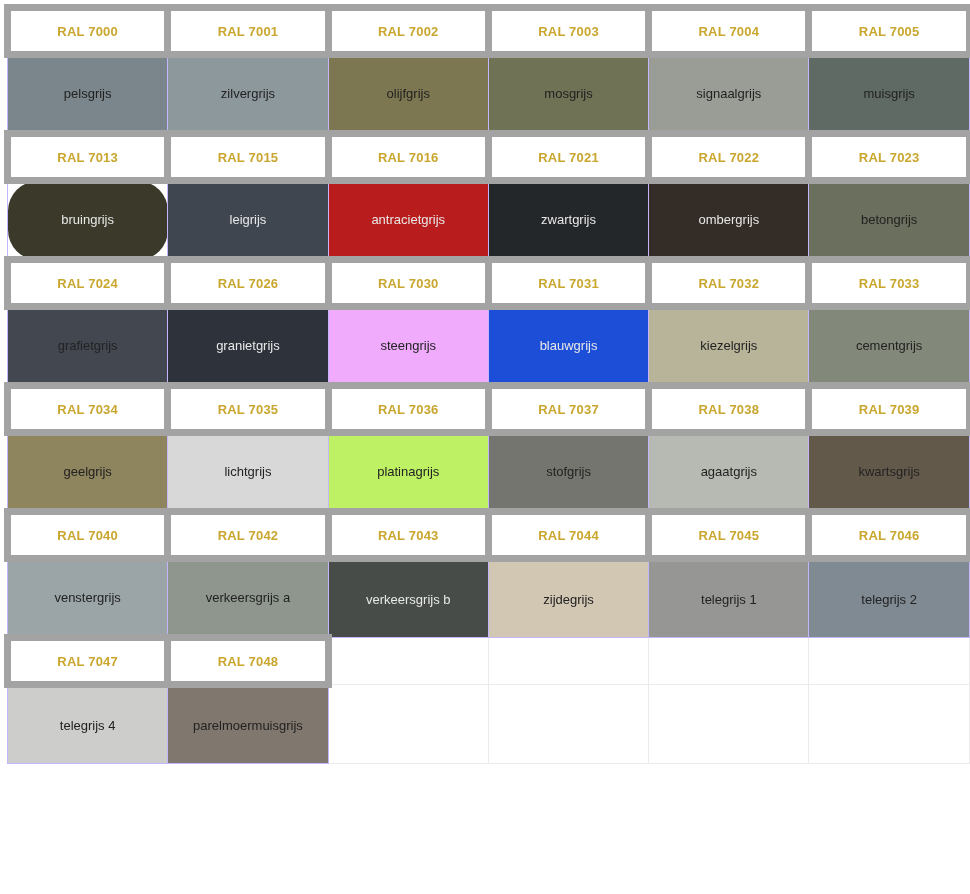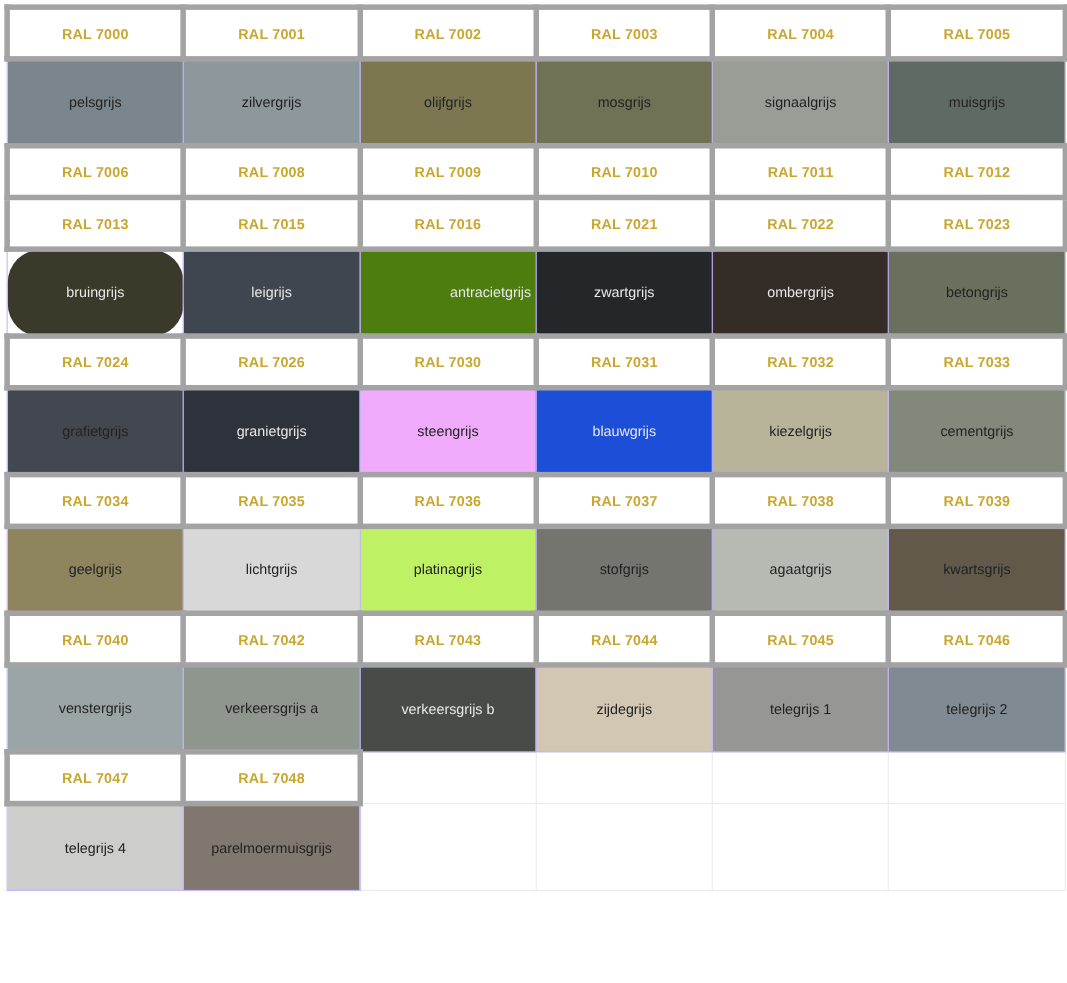--- a/index.html
+++ b/index.html
@@ -35,7 +35,7 @@
   td.code-cell {
     height: 47px;
     box-sizing: border-box;
-    border: 5px solid #a3a3a3;
+    border: 7px solid #a3a3a3;
     background: #ffffff;
     text-align: center;
     vertical-align: middle;

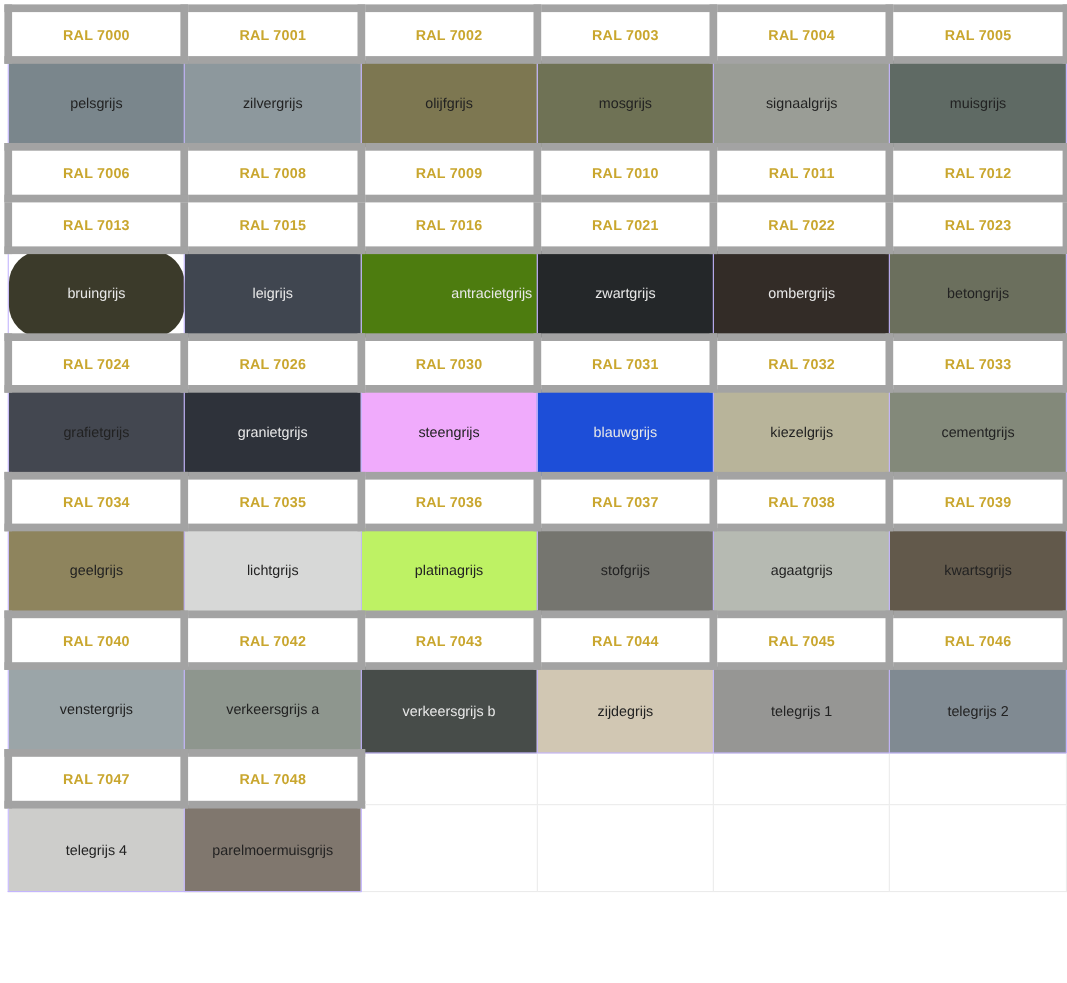--- a/index.html
+++ b/index.html
@@ -117,14 +117,6 @@
           </td>
         </tr>
         <tr>
-          <td class="code-cell">RAL 7006</td>
-          <td class="code-cell">RAL 7008</td>
-          <td class="code-cell">RAL 7009</td>
-          <td class="code-cell">RAL 7010</td>
-          <td class="code-cell">RAL 7011</td>
-          <td class="code-cell">RAL 7012</td>
-        </tr>
-        <tr>
           <td class="code-cell">RAL 7013</td>
           <td class="code-cell">RAL 7015</td>
           <td class="code-cell">RAL 7016</td>

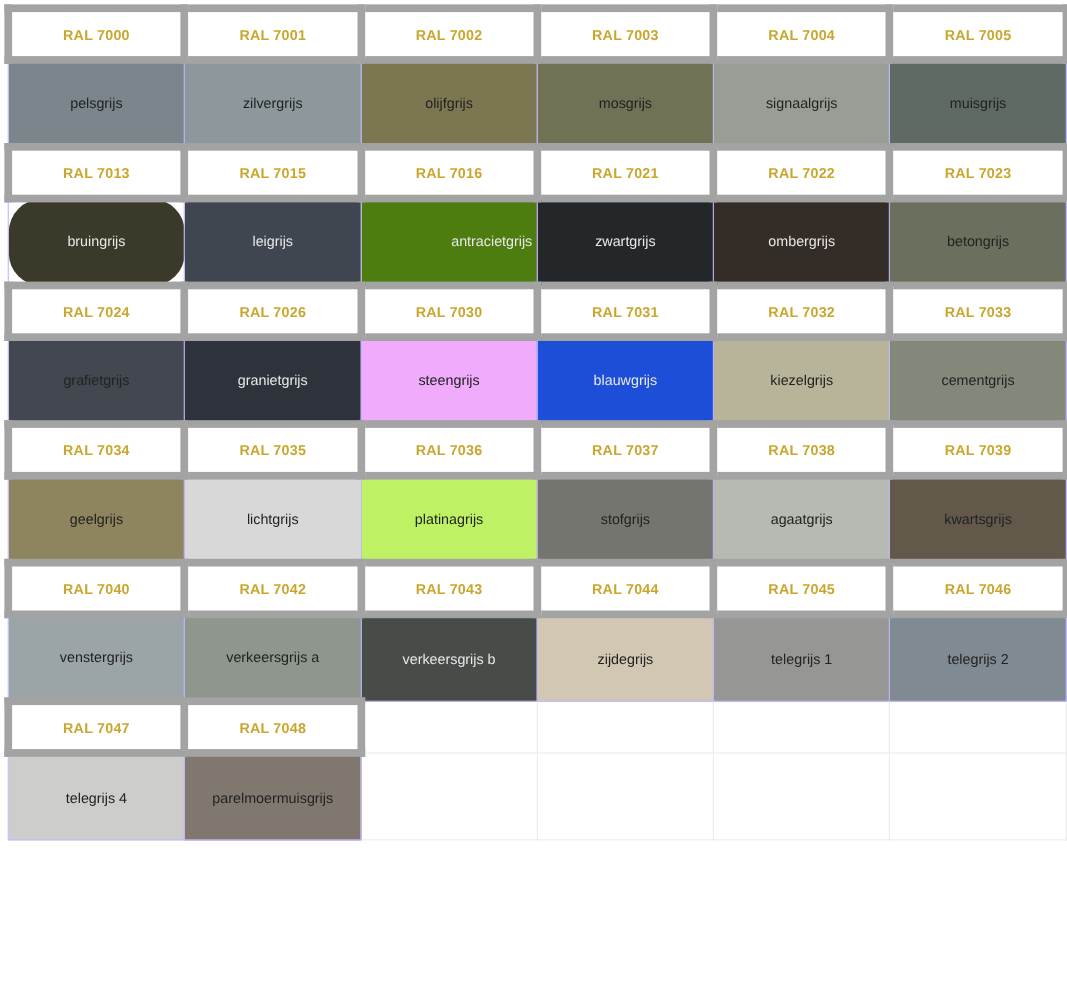--- a/index.html
+++ b/index.html
@@ -131,7 +131,7 @@
           <td class="swatch-cell light-text" style="background-color: rgb(64, 70, 80);">
             <span class="cell-label">leigrijs</span>
           </td>
-          <td class="swatch-cell light-text" style="background-color: #4d7c0f; text-align: right;">
+          <td class="swatch-cell light-text" style="background-color: #b91c1c;">
             <span class="cell-label">antracietgrijs</span>
           </td>
           <td class="swatch-cell light-text" style="background-color: rgb(36, 39, 41);">

